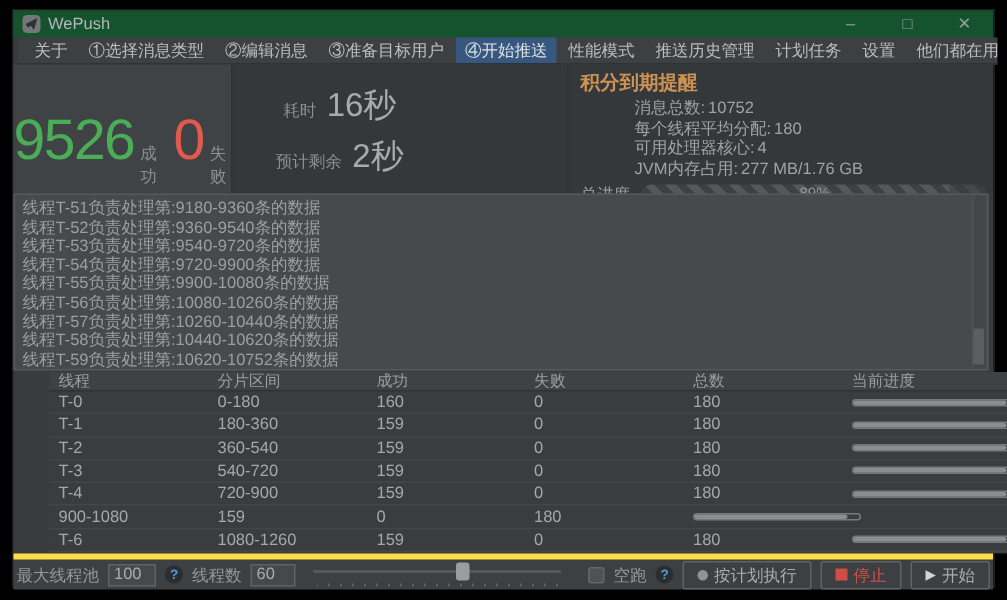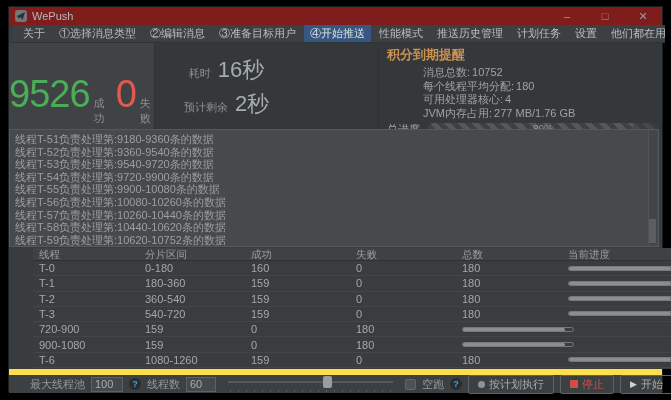--- a/index.html
+++ b/index.html
@@ -10,7 +10,7 @@
 
   
   .titlebar { position:absolute; left:0; top:0; width:100%; height:18px;
-    background:#7f1d1d; display:flex; align-items:center; padding:0 6px; }
+    background:#14532d; display:flex; align-items:center; padding:0 6px; }
   .app-icon { width:12px; height:12px; border-radius:3px; background:#75787a;
     display:inline-flex; align-items:center; justify-content:center; margin-right:5px; }
   .app-icon svg { display:block; }

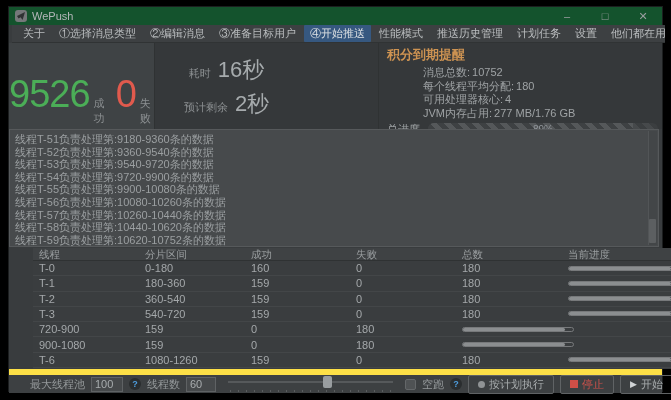--- a/index.html
+++ b/index.html
@@ -254,6 +254,7 @@
           </div>
         </div>
         <div class="t-row">
+          <span>T-4</span>
           <span>720-900</span>
           <span>159</span>
           <span>0</span>

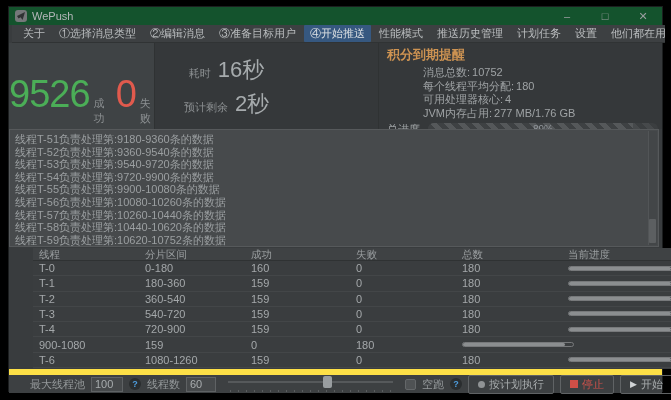--- a/index.html
+++ b/index.html
@@ -79,8 +79,8 @@
 
   
   .footer { position:absolute; left:0; top:362px; width:100%; height:24px;
-    background:#3d4042; border-top:6px solid #fde047; display:flex; align-items:center;
-    padding:0 21px; gap:6px; }
+    background:#3d4042; border-top:4px solid #fde047; display:flex; align-items:center;
+    padding:0 2px; gap:6px; }
   .f-label { font-size:11px; color:#94989a; white-space:nowrap; }
   .f-input { width:32px; height:15px; background:#46494b; border:1px solid #5f6264;
     color:#a8acae; font-size:11px; font-family:"Liberation Sans",sans-serif; padding:0 3px; }

